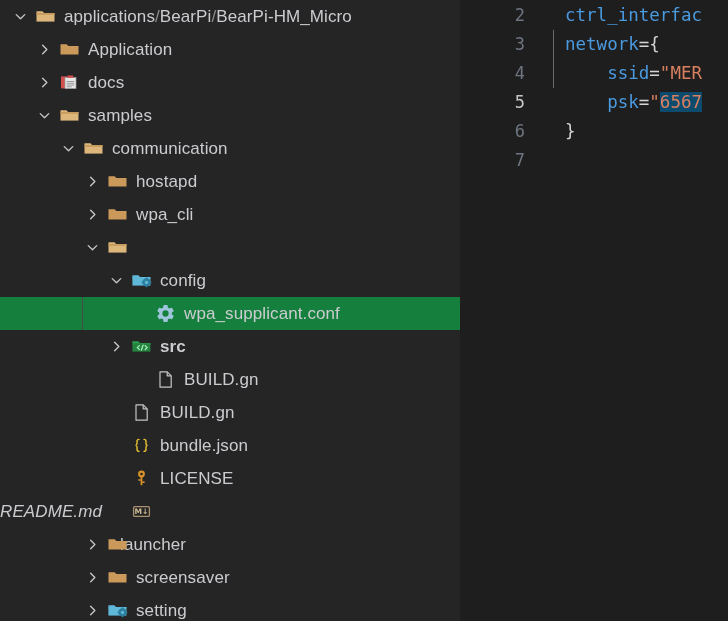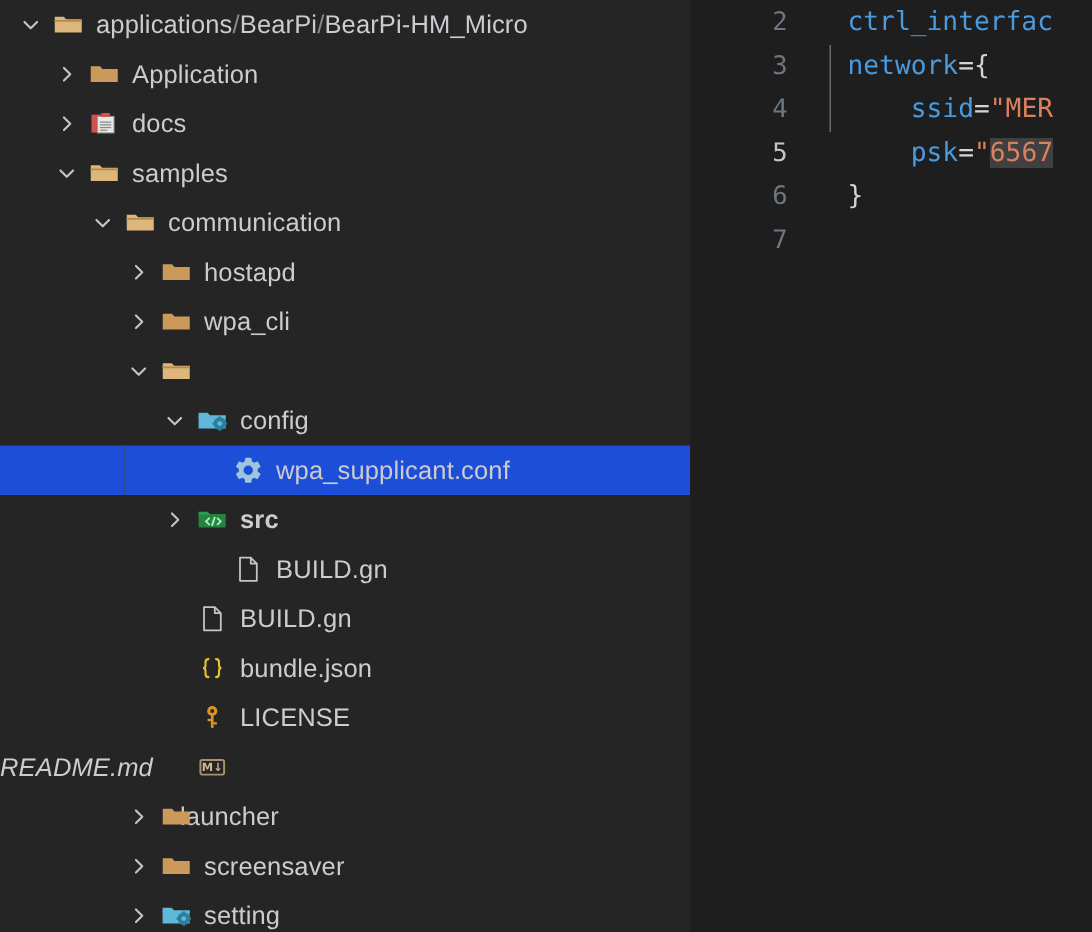--- a/index.html
+++ b/index.html
@@ -83,7 +83,7 @@
   .tok-id{color:#4a9ae0;}
   .tok-punc{color:#d4d4d4;}
   .tok-str{color:#d98060;}
-  .sel{background:#404040;}
+  .sel{background:#0c4a6e;}
   .editguide{
     position:absolute;width:1px;background:#6b6b6b;
   }

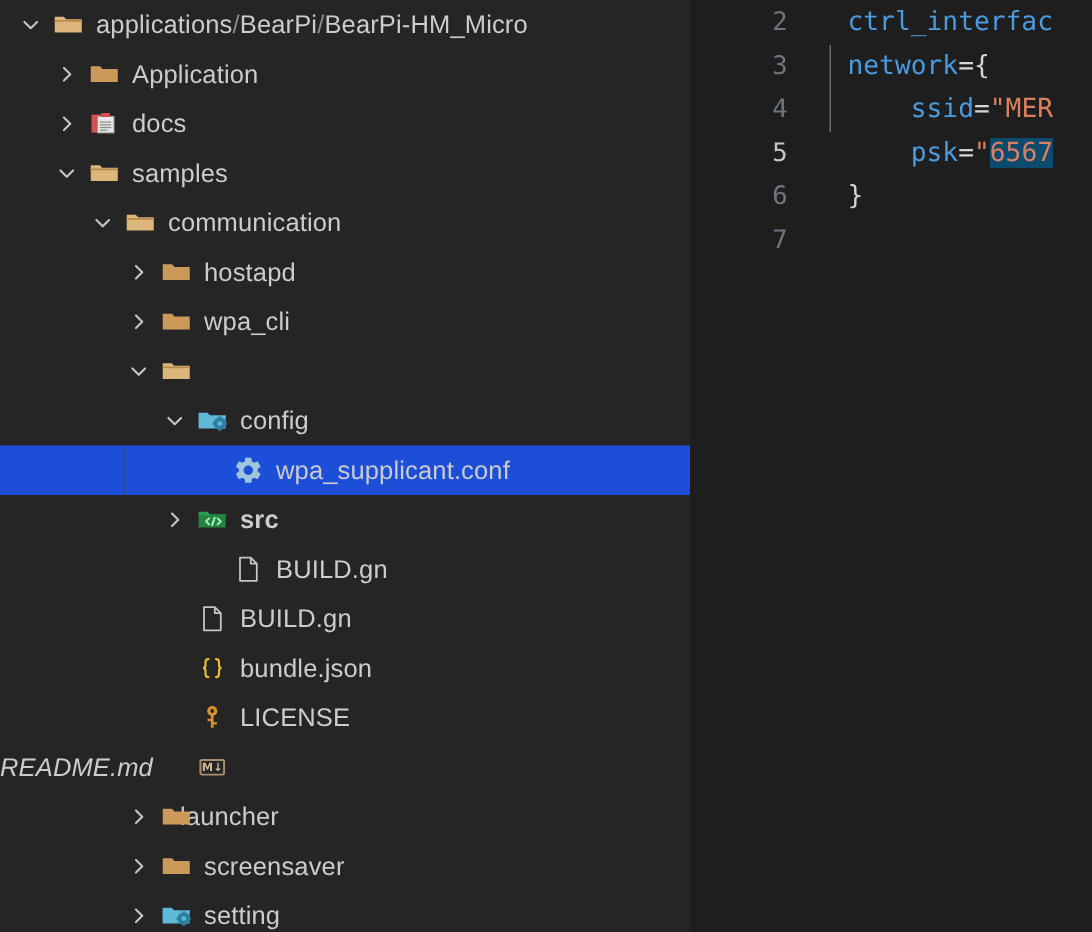--- a/index.html
+++ b/index.html
@@ -26,7 +26,7 @@
     white-space:nowrap;
     cursor:pointer;
   }
-  .row.selected{background:#1d4ed8;}
+  .row.selected{background:#15803d;}
   .twisty{
     position:absolute;
     width:16px;height:16px;

